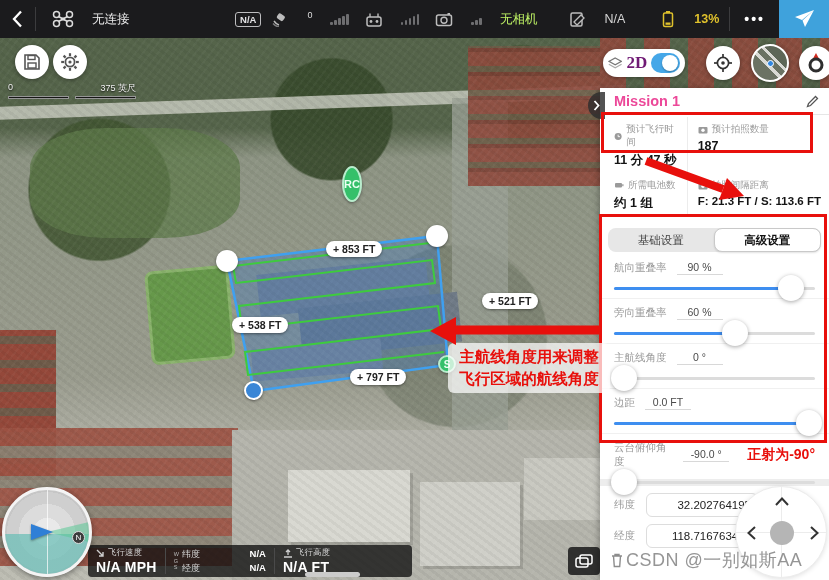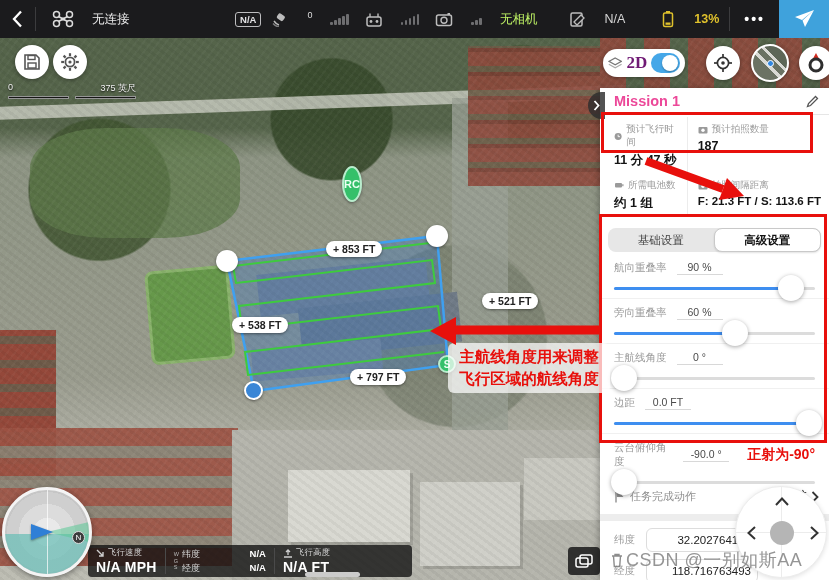--- a/index.html
+++ b/index.html
@@ -486,21 +486,6 @@
       </div>
     </div>
 
-    <div id="finish-row">
-      <span class="lab">
-        <svg width="11" height="12" viewBox="0 0 11 12">
-            <line x1="2" y1="1" x2="2" y2="11.5" stroke="#8e8e8e" stroke-width="1.4"></line>
-            <path d="M2.8 1.5 H9.5 L7.5 3.8 L9.5 6 H2.8 z" fill="#8e8e8e"></path>
-          </svg>
-        <span>任务完成动作</span>
-      </span>
-      <span class="val">
-        <span>自动返航</span>
-        <svg width="8" height="12" viewBox="0 0 8 12">
-            <polyline points="1.5,1 6.5,6 1.5,11" fill="none" stroke="#333" stroke-width="1.8"></polyline>
-          </svg>
-      </span>
-    </div>
     <div class="gray-band"></div>
 
     <div class="coord-row">

